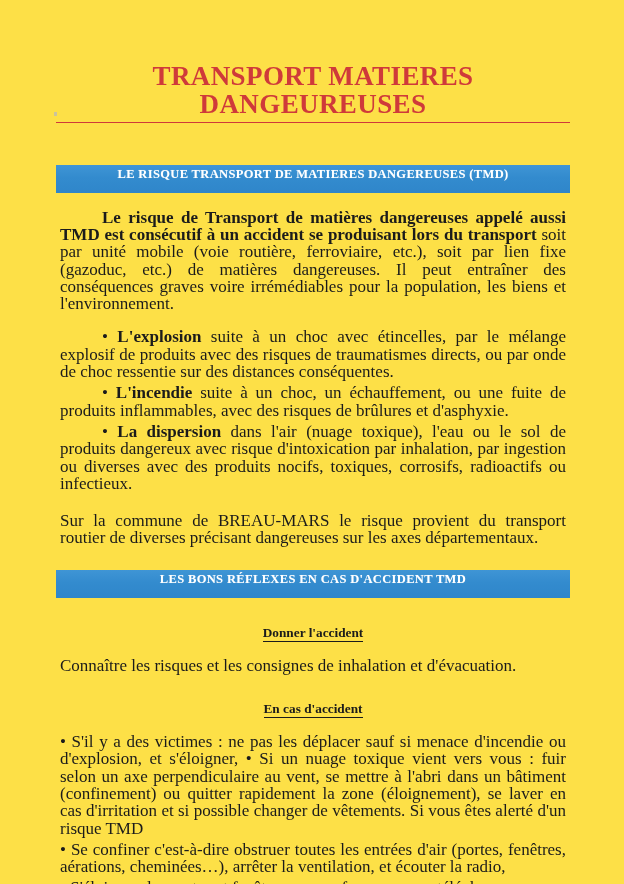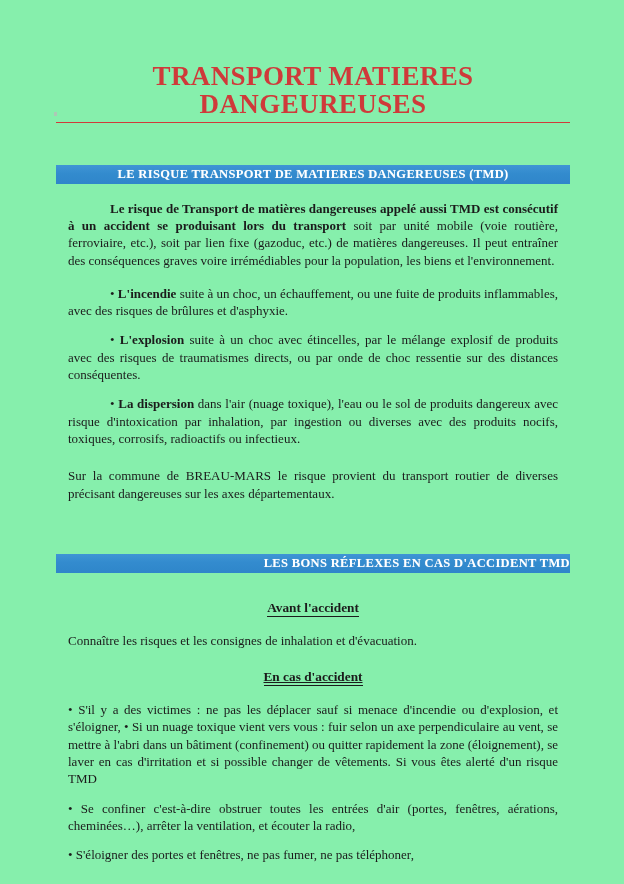--- a/index.html
+++ b/index.html
@@ -18,7 +18,7 @@
     position: relative;
     width: 624px;
     height: 884px;
-    background: #86efac;
+    background: #fde047;
     overflow: hidden;
   }
   .content {

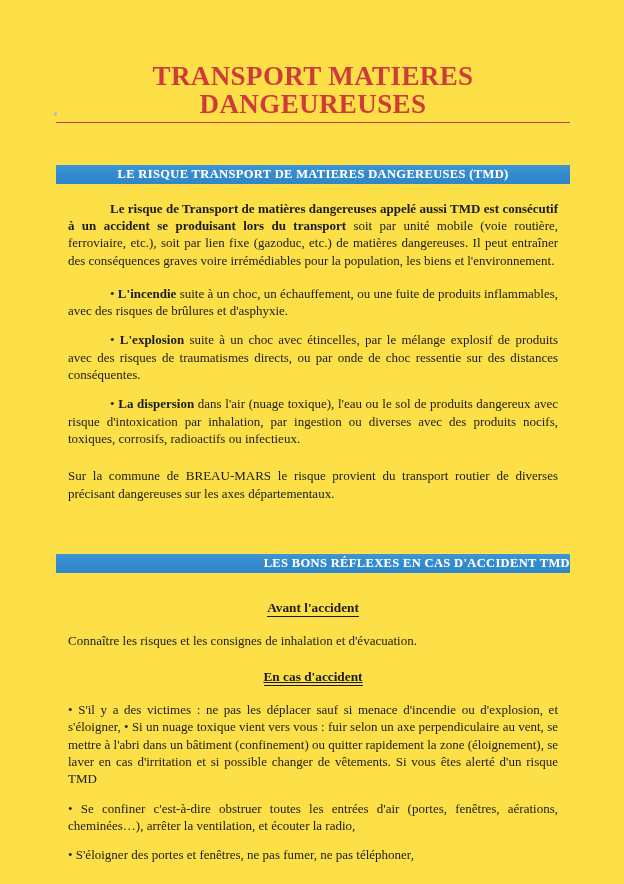--- a/index.html
+++ b/index.html
@@ -58,7 +58,7 @@
   
   .banner {
     margin: 0;
-    height: 19px;
+    height: 28px;
     background: linear-gradient(180deg, #3f95d5 0%, #338bce 45%, #2f86ca 100%);
     color: #ffffff;
     font-weight: bold;

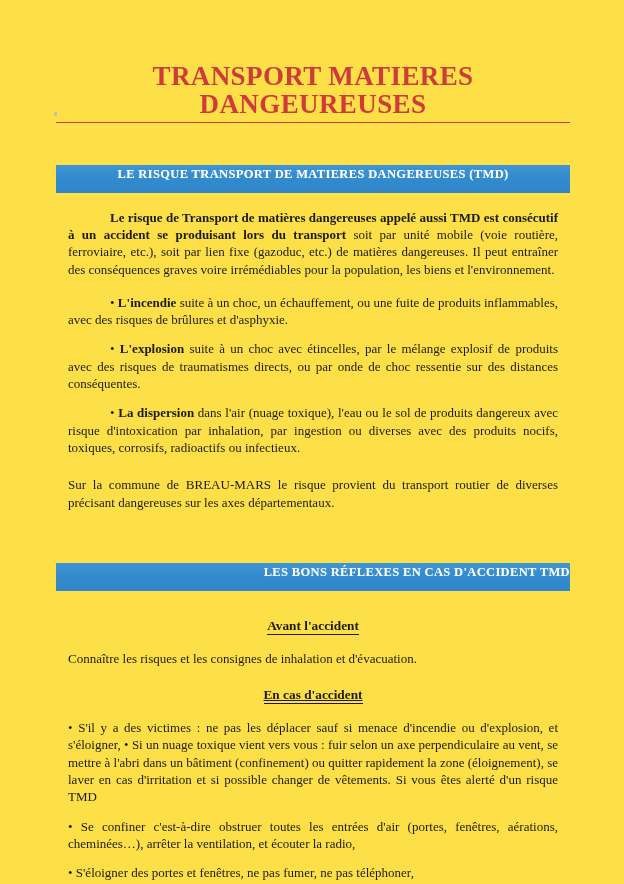--- a/index.html
+++ b/index.html
@@ -75,8 +75,8 @@
 
   
   p.body {
-    margin: 12px;
-    font-size: 13px;
+    margin: 4px;
+    font-size: 17px;
     line-height: 17.3px;
     text-align: justify;
     text-justify: inter-word;

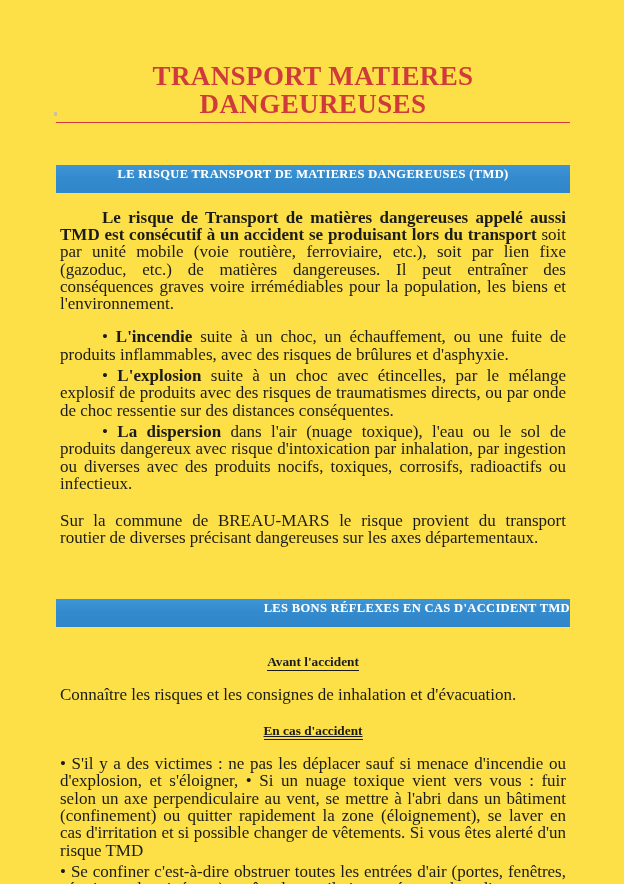--- a/index.html
+++ b/index.html
@@ -123,8 +123,8 @@
 
 
     <div class="bullet-block gap-md">
+      <p class="body"><span>•</span> <b>L'explosion</b><span> suite à un choc avec étincelles, par le mélange explosif de produits avec des risques de traumatismes directs, ou par onde de choc ressentie sur des distances conséquentes.</span></p>
       <p class="body"><span>•</span> <b>L'incendie</b><span> suite à un choc, un échauffement, ou une fuite de produits inflammables, avec des risques de brûlures et d'asphyxie.</span></p>
-      <p class="body"><span>•</span> <b>L'explosion</b><span> suite à un choc avec étincelles, par le mélange explosif de produits avec des risques de traumatismes directs, ou par onde de choc ressentie sur des distances conséquentes.</span></p>
       <p class="body"><span>•</span> <b>La dispersion</b><span> dans l'air (nuage toxique), l'eau ou le sol de produits dangereux avec risque d'intoxication par inhalation, par ingestion ou diverses avec des produits nocifs, toxiques, corrosifs, radioactifs ou infectieux.</span></p>
     </div>
 

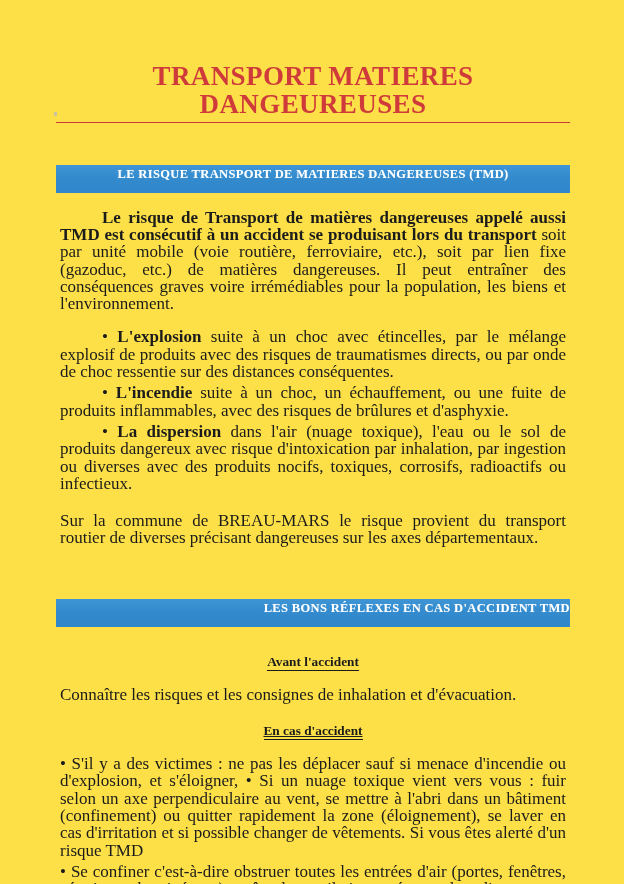--- a/index.html
+++ b/index.html
@@ -71,7 +71,7 @@
     text-shadow: 0 0 1px rgba(255,255,255,.35);
   }
   .banner-1 { margin-top: 42px; }
-  .banner-2 { margin-top: 52px; text-align: right; }
+  .banner-2 { margin-top: 23px; }
 
   
   p.body {

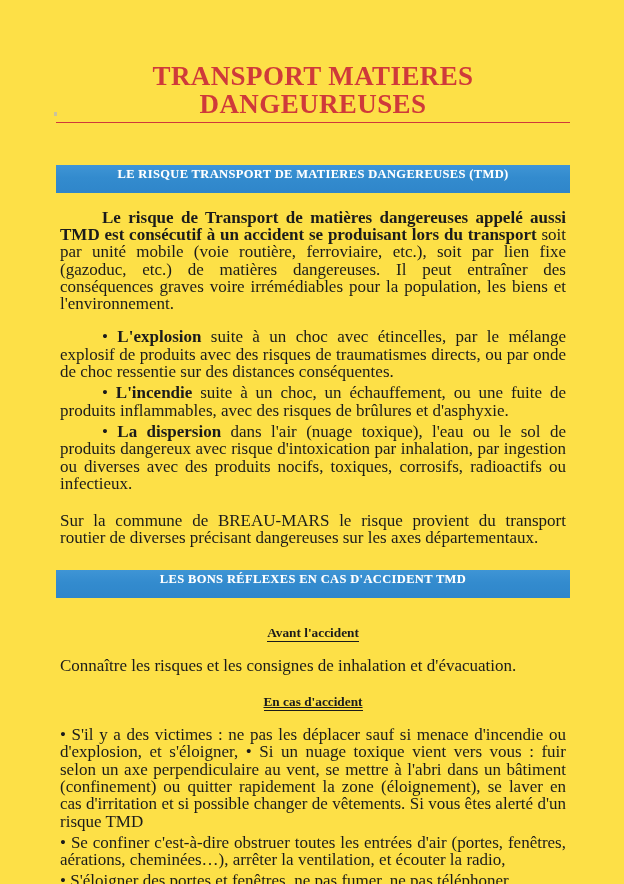--- a/index.html
+++ b/index.html
@@ -132,7 +132,7 @@
 
     <div class="banner banner-2">LES BONS RÉFLEXES EN CAS D'ACCIDENT TMD</div>
 
-    <p class="subhead sh-1"><span>Avant l'accident</span></p>
+    <p class="subhead sh-1"><span>Donner l'accident</span></p>
 
     <p class="body gap-md">Connaître les risques et les consignes de inhalation et d'évacuation.</p>
 

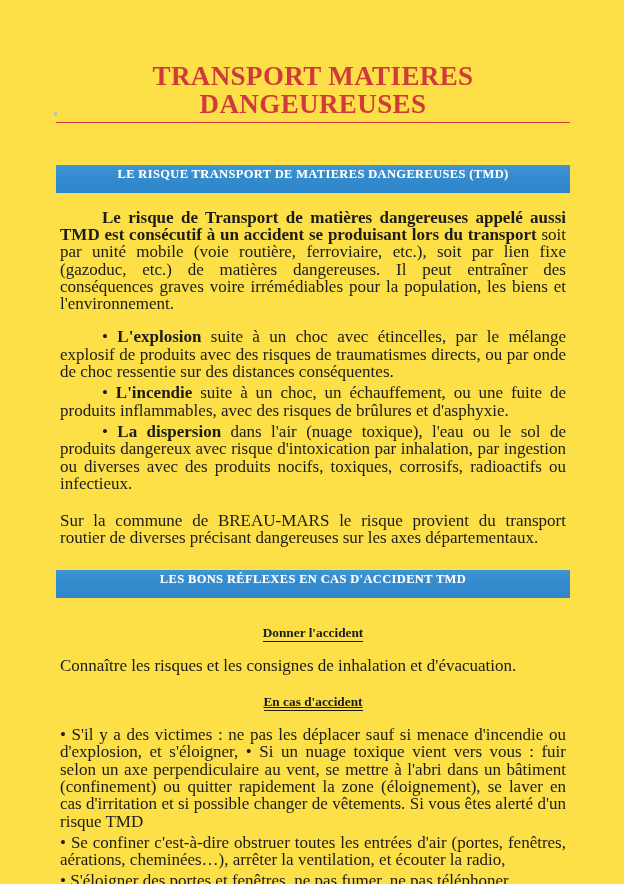--- a/index.html
+++ b/index.html
@@ -102,7 +102,7 @@
     padding-bottom: 1px;
   }
   .subhead.sh-1 { margin-top: 26px; }
-  .subhead.sh-2 { margin-top: 19px; text-decoration: underline; }
+  .subhead.sh-2 { margin-top: 26px; }
 
   .list-flow p.body { text-align: justify; }
 </style>

